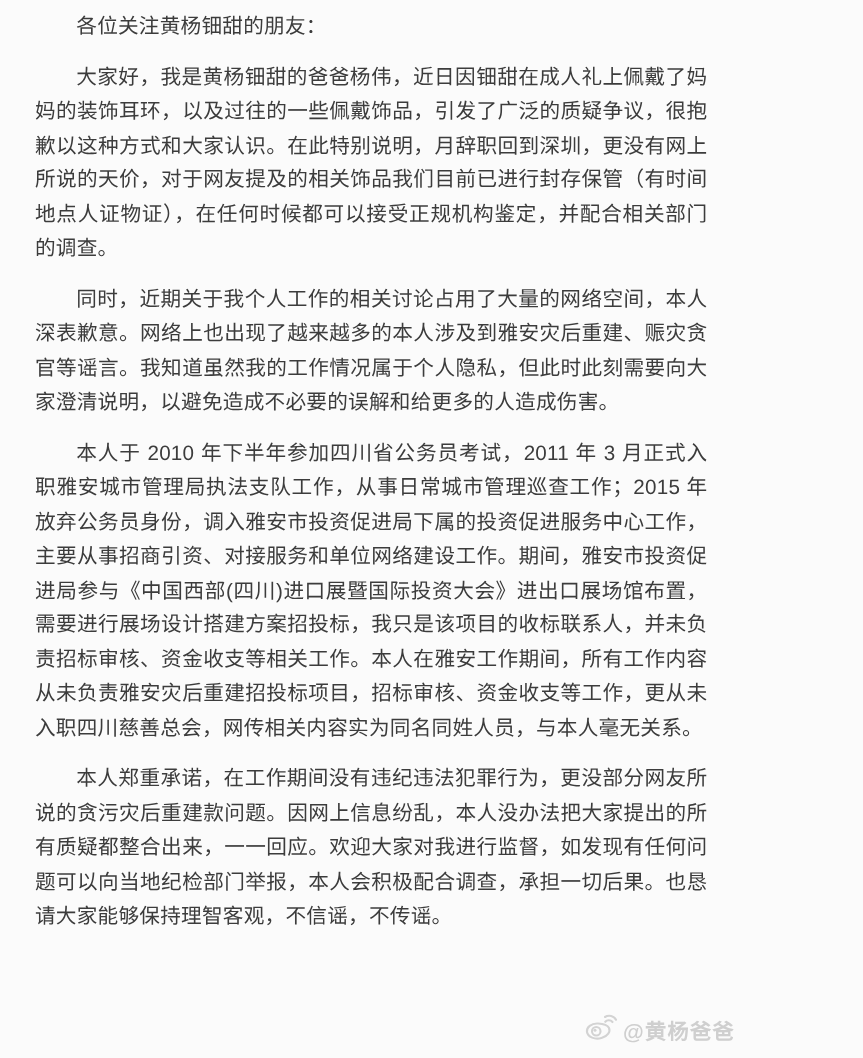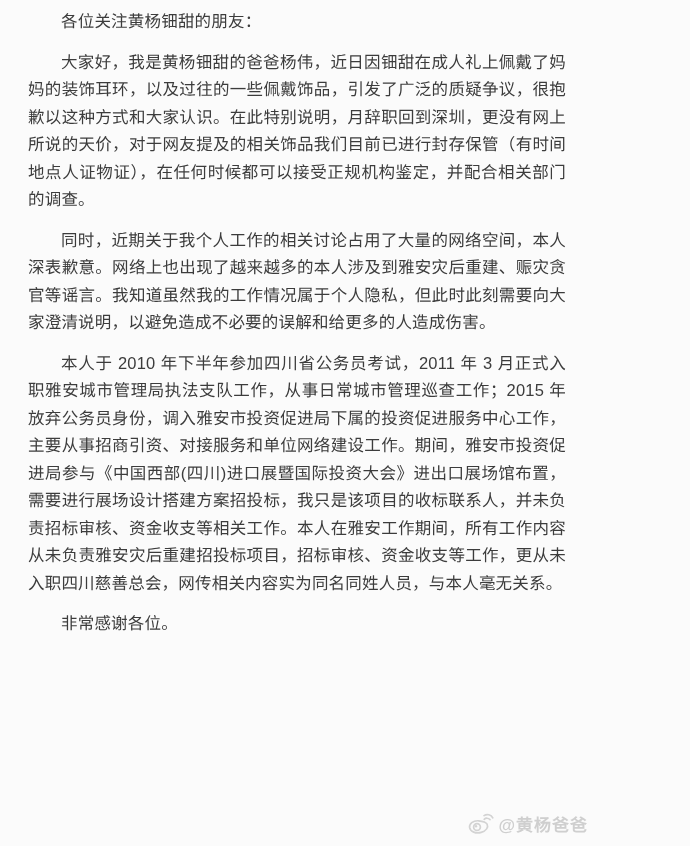--- a/index.html
+++ b/index.html
@@ -65,6 +65,7 @@
   <p class="para">本人于 2010 年下半年参加四川省公务员考试，2011 年 3 月正式入职雅安城市管理局执法支队工作，从事日常城市管理巡查工作；2015 年放弃公务员身份，调入雅安市投资促进局下属的投资促进服务中心工作，主要从事招商引资、对接服务和单位网络建设工作。期间，雅安市投资促进局参与《中国西部(四川)进口展暨国际投资大会》进出口展场馆布置，需要进行展场设计搭建方案招投标，我只是该项目的收标联系人，并未负责招标审核、资金收支等相关工作。本人在雅安工作期间，所有工作内容从未负责雅安灾后重建招投标项目，招标审核、资金收支等工作，更从未入职四川慈善总会，网传相关内容实为同名同姓人员，与本人毫无关系。</p>
 
 
+  <p class="para">本人郑重承诺，在工作期间没有违纪违法犯罪行为，更没部分网友所说的贪污灾后重建款问题。因网上信息纷乱，本人没办法把大家提出的所有质疑都整合出来，一一回应。欢迎大家对我进行监督，如发现有任何问题可以向当地纪检部门举报，本人会积极配合调查，承担一切后果。也恳请大家能够保持理智客观，不信谣，不传谣。</p>
 
   <p class="para closing">非常感谢各位。</p>
 

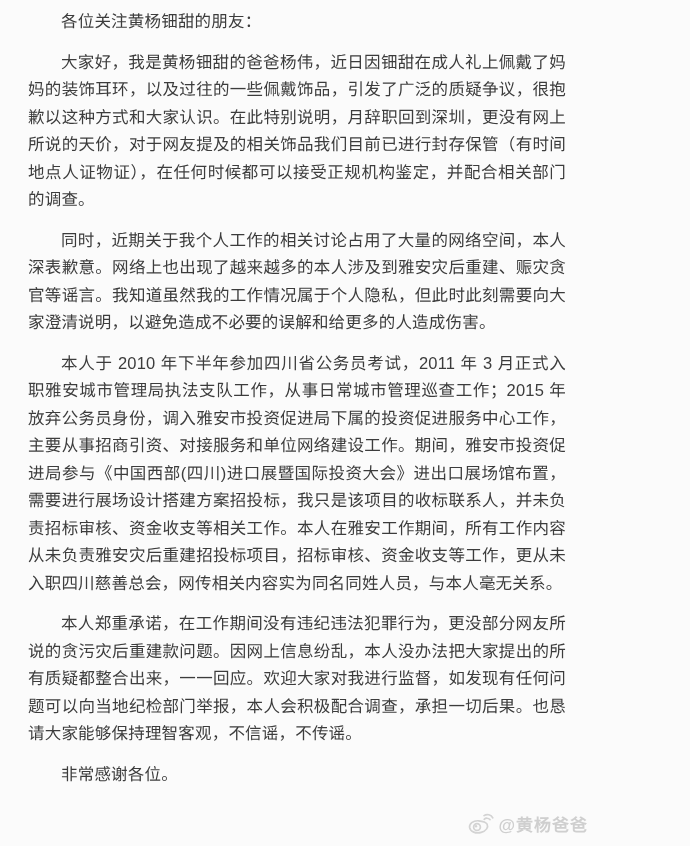--- a/index.html
+++ b/index.html
@@ -67,7 +67,6 @@
 
   <p class="para">本人郑重承诺，在工作期间没有违纪违法犯罪行为，更没部分网友所说的贪污灾后重建款问题。因网上信息纷乱，本人没办法把大家提出的所有质疑都整合出来，一一回应。欢迎大家对我进行监督，如发现有任何问题可以向当地纪检部门举报，本人会积极配合调查，承担一切后果。也恳请大家能够保持理智客观，不信谣，不传谣。</p>
 
-  <p class="para closing">非常感谢各位。</p>
 
   <div class="watermark">
     <span>

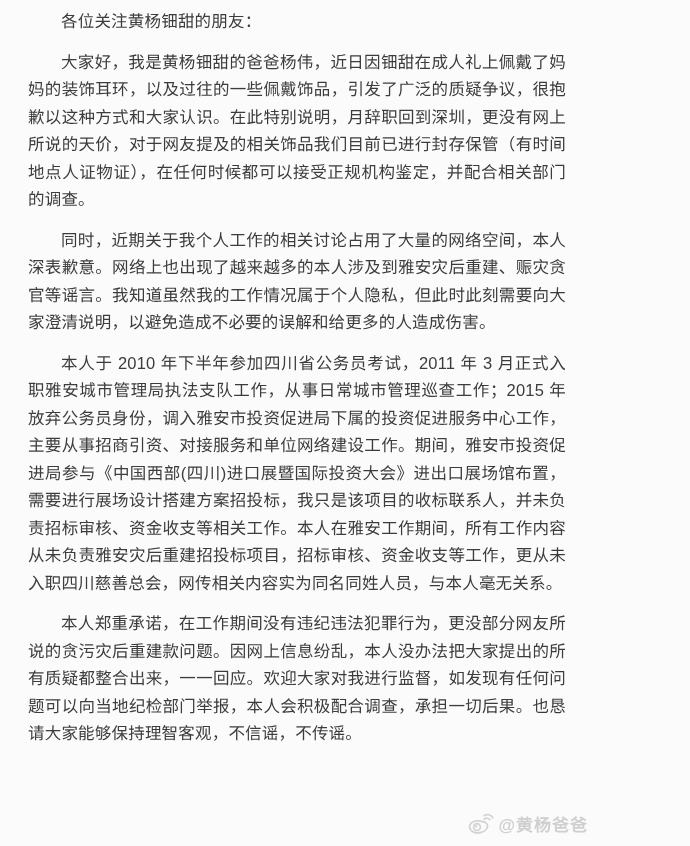--- a/index.html
+++ b/index.html
@@ -38,7 +38,7 @@
     right: 6px;
     bottom: 10px;
     display: flex;
-    align-items: flex-end;
+    align-items: flex-start;
     gap: 4px;
     color: #cfcfcf;
     font-size: 17px;

